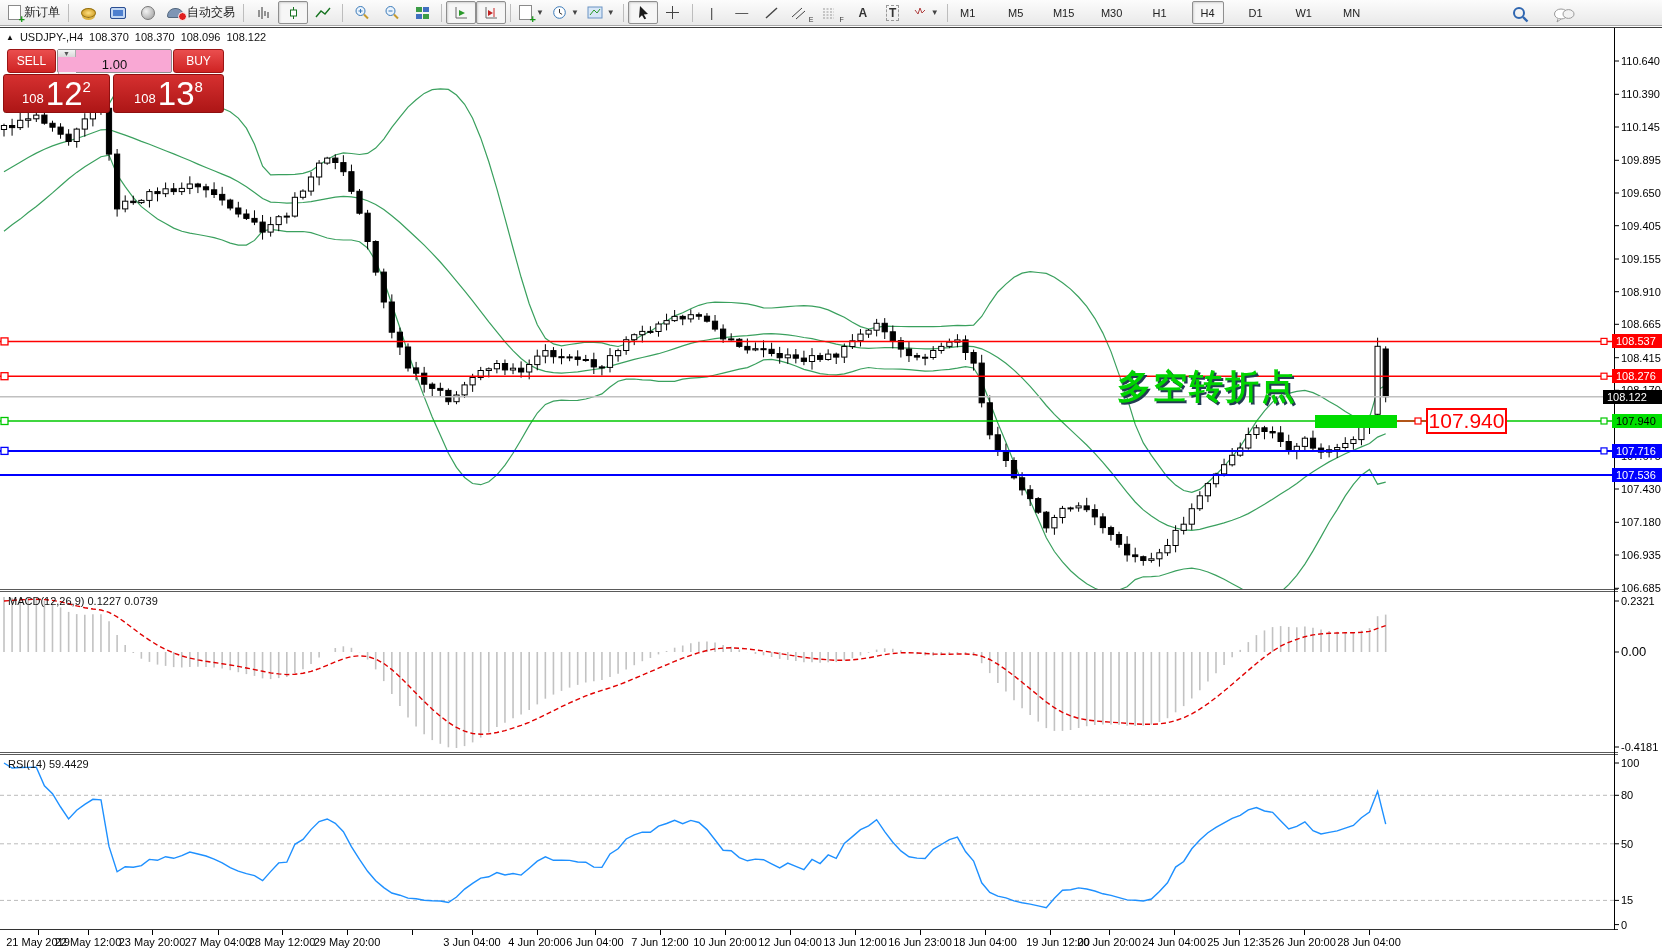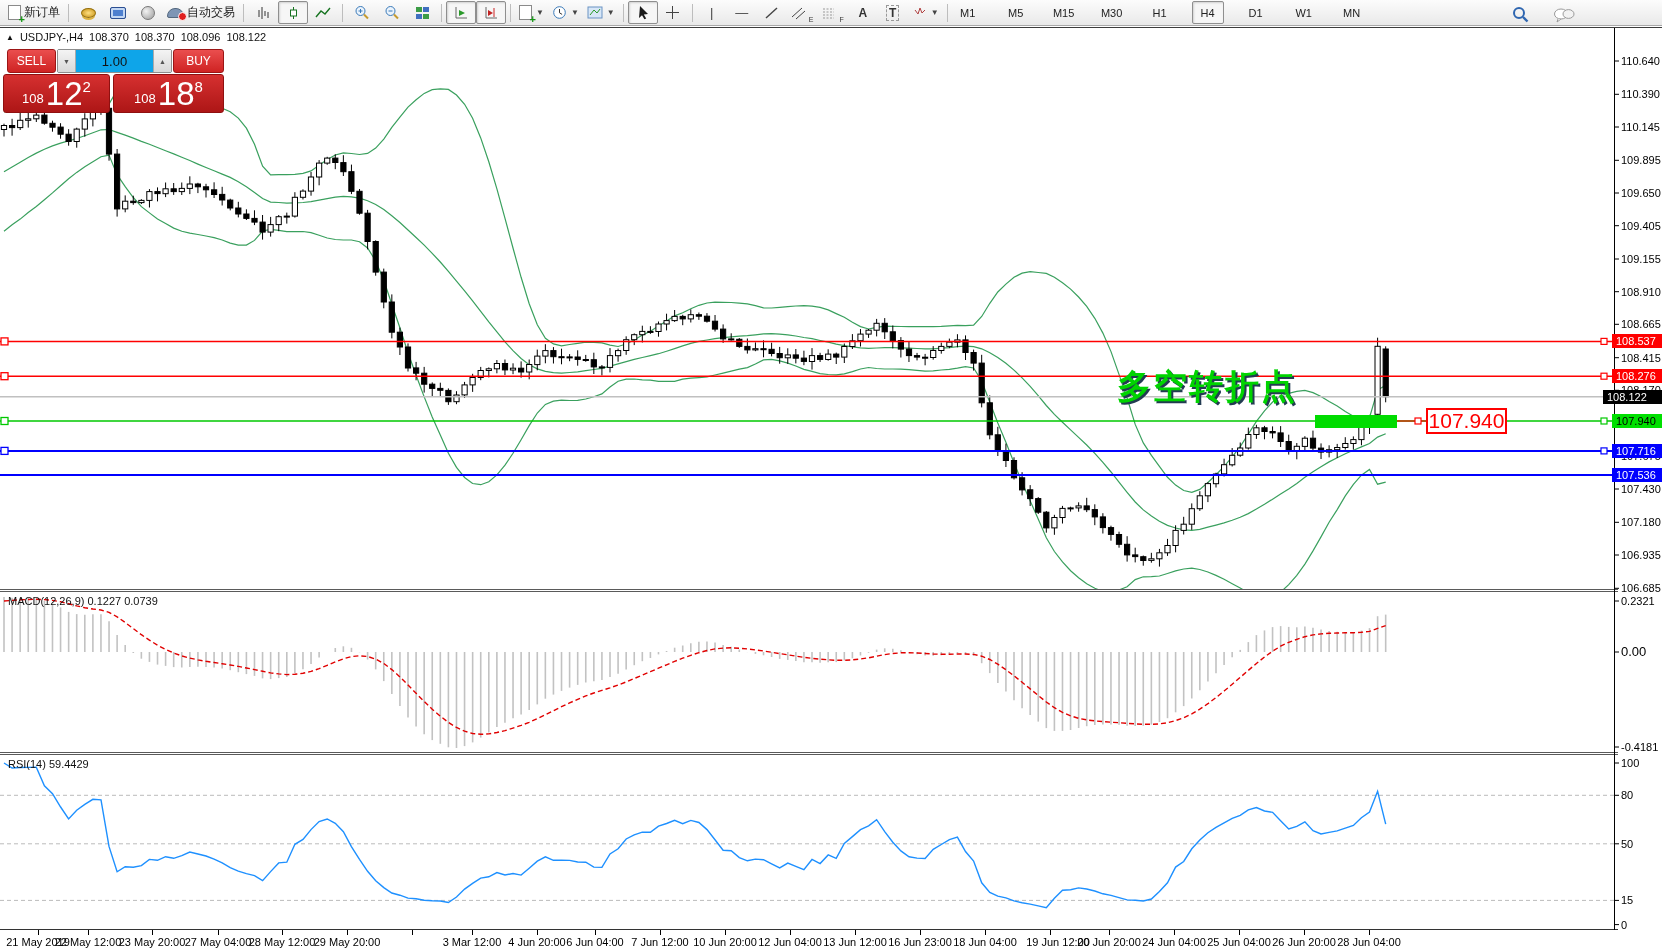--- a/index.html
+++ b/index.html
@@ -828,7 +828,7 @@
 
   <div style="position:absolute;left:3px;top:48px;width:222px;z-index:4;">
     <div style="position:absolute;left:4px;top:1px;width:47px;height:22px;background:linear-gradient(#ea4e4e,#cf2323);border:1px solid #9c1515;border-radius:3px;color:#fff;font-size:12px;display:flex;align-items:center;justify-content:center;">SELL</div>
-    <div style="position:absolute;left:54px;top:1px;width:113px;height:22px;background:#0ea5e9;border:1px solid #8e8e8e;border-radius:2px;display:flex;">
+    <div style="position:absolute;left:54px;top:1px;width:113px;height:22px;background:#f9a8d4;border:1px solid #8e8e8e;border-radius:2px;display:flex;flex-direction:column;">
       <div style="width:17px;background:linear-gradient(#f4f4f4,#d9d9d9);border-right:1px solid #aaa;font-size:7px;color:#555;display:flex;align-items:center;justify-content:center;">▼</div>
       <div style="flex:1;font-size:13px;color:#111;display:flex;align-items:center;justify-content:center;">1.00</div>
       <div style="width:17px;background:linear-gradient(#f4f4f4,#d9d9d9);border-left:1px solid #aaa;font-size:7px;color:#555;display:flex;align-items:center;justify-content:center;">▲</div>

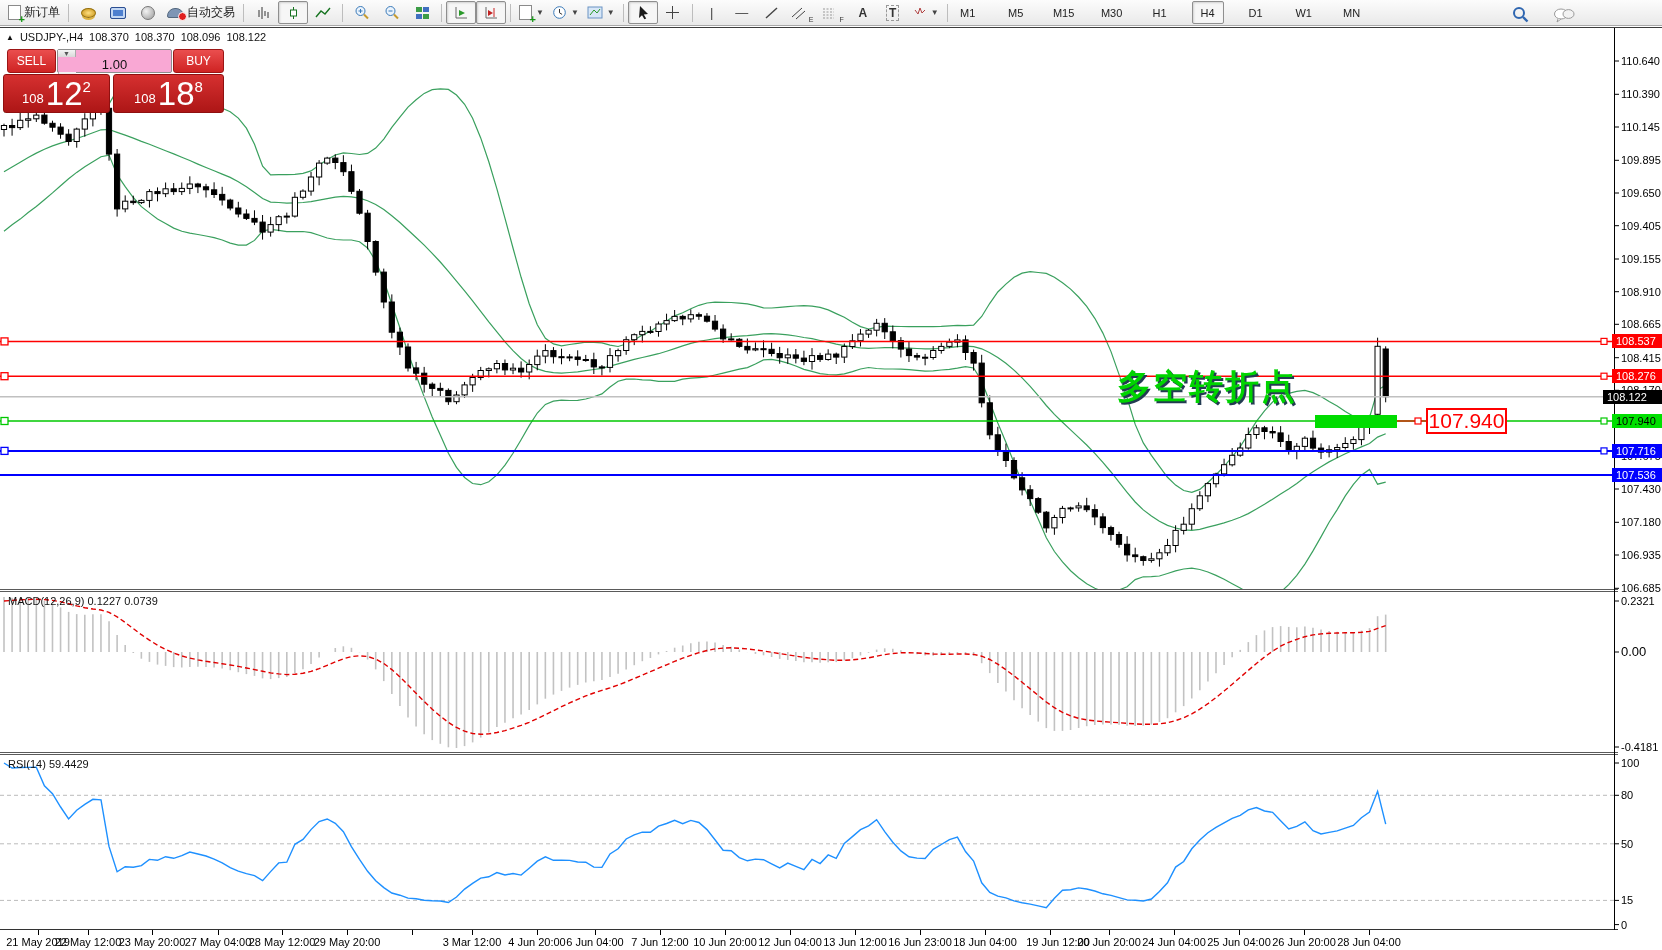--- a/index.html
+++ b/index.html
@@ -842,7 +842,7 @@
     </div>
     <div style="position:absolute;left:110px;top:26px;width:109px;height:37px;background:linear-gradient(#d63030,#ad1616);border:1px solid #8f1010;border-radius:3px;color:#fff;display:flex;align-items:center;justify-content:center;">
       <span style="font-size:13px;margin-top:10px;">108</span>
-      <span style="font-size:33px;font-weight:500;margin-left:2px;">18</span>
+      <span style="font-size:33px;font-weight:500;margin-left:2px;">13</span>
       <span style="font-size:15px;margin-bottom:14px;">8</span>
     </div>
   </div>

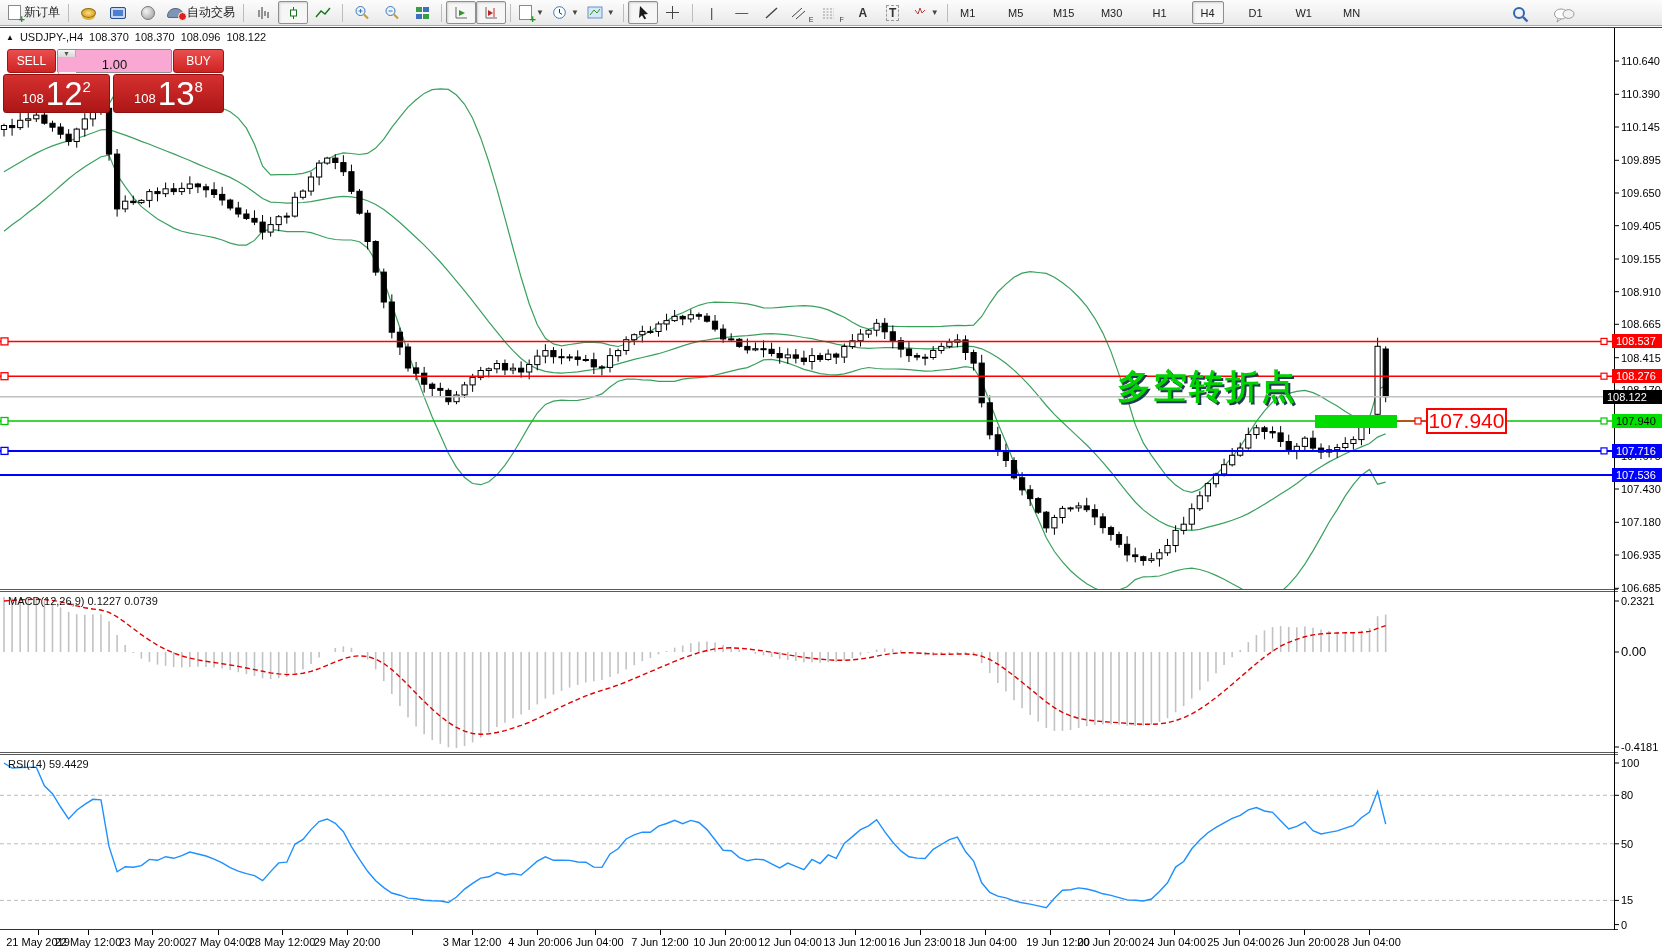--- a/index.html
+++ b/index.html
@@ -895,7 +895,7 @@
       <div style="position: absolute; top: 936px; left: 237px; width: 90px; text-align: center; font-size: 11px; color: rgb(0, 0, 0); z-index: 2;">28 May 12:00</div>
       <div style="position: absolute; top: 936px; left: 302px; width: 90px; text-align: center; font-size: 11px; color: rgb(0, 0, 0); z-index: 2;">29 May 20:00</div>
       <div style="position: absolute; top: 959px; left: 367px; width: 90px; text-align: left; font-size: 15px; color: rgb(0, 0, 0); z-index: 2;">31 May 04:00</div>
-      <div style="position: absolute; top: 936px; left: 427px; width: 90px; text-align: center; font-size: 11px; color: rgb(0, 0, 0); z-index: 2;">3 Mar 12:00</div>
+      <div style="position: absolute; top: 936px; left: 427px; width: 90px; text-align: center; font-size: 11px; color: rgb(0, 0, 0); z-index: 2;">3 Jun 04:00</div>
       <div style="position: absolute; top: 936px; left: 492px; width: 90px; text-align: center; font-size: 11px; color: rgb(0, 0, 0); z-index: 2;">4 Jun 20:00</div>
       <div style="position: absolute; top: 936px; left: 550px; width: 90px; text-align: center; font-size: 11px; color: rgb(0, 0, 0); z-index: 2;">6 Jun 04:00</div>
       <div style="position: absolute; top: 936px; left: 615px; width: 90px; text-align: center; font-size: 11px; color: rgb(0, 0, 0); z-index: 2;">7 Jun 12:00</div>

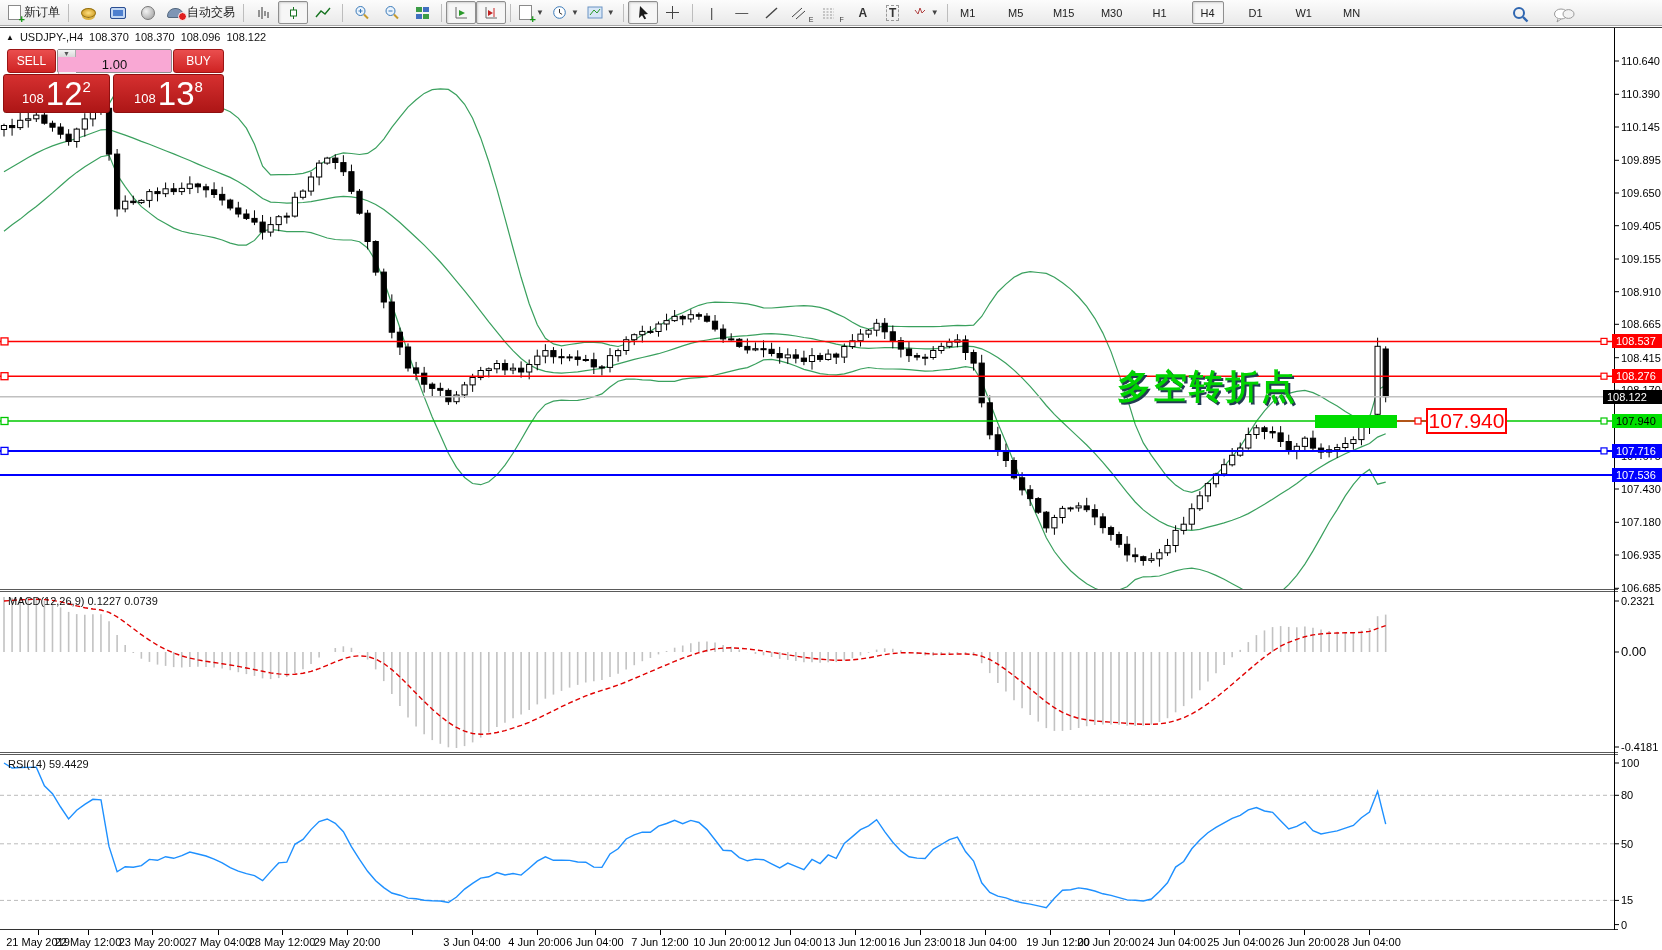--- a/index.html
+++ b/index.html
@@ -907,7 +907,7 @@
       <div style="position: absolute; top: 936px; left: 1005px; width: 106px; text-align: center; font-size: 11px; color: rgb(0, 0, 0); z-index: 2;">19 Jun 12:00</div>
       <div style="position: absolute; top: 936px; left: 1064px; width: 90px; text-align: center; font-size: 11px; color: rgb(0, 0, 0); z-index: 2;">20 Jun 20:00</div>
       <div style="position: absolute; top: 936px; left: 1129px; width: 90px; text-align: center; font-size: 11px; color: rgb(0, 0, 0); z-index: 2;">24 Jun 04:00</div>
-      <div style="position: absolute; top: 936px; left: 1194px; width: 90px; text-align: center; font-size: 11px; color: rgb(0, 0, 0); z-index: 2;">25 Jun 04:00</div>
+      <div style="position: absolute; top: 936px; left: 1194px; width: 90px; text-align: center; font-size: 11px; color: rgb(0, 0, 0); z-index: 2;">25 Jun 12:35</div>
       <div style="position: absolute; top: 936px; left: 1259px; width: 90px; text-align: center; font-size: 11px; color: rgb(0, 0, 0); z-index: 2;">26 Jun 20:00</div>
       <div style="position: absolute; top: 936px; left: 1324px; width: 90px; text-align: center; font-size: 11px; color: rgb(0, 0, 0); z-index: 2;">28 Jun 04:00</div>
     </div>

